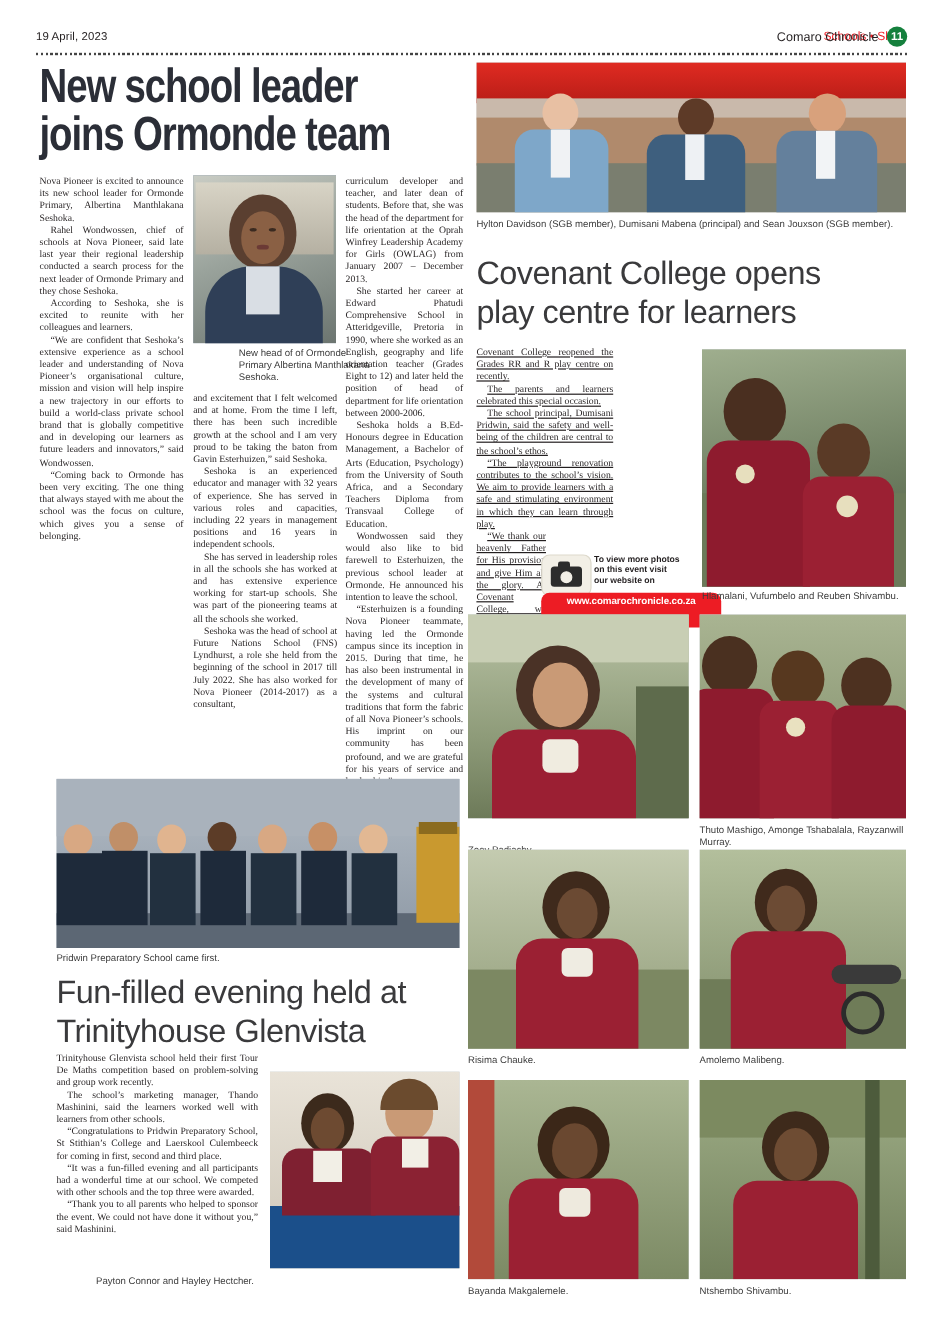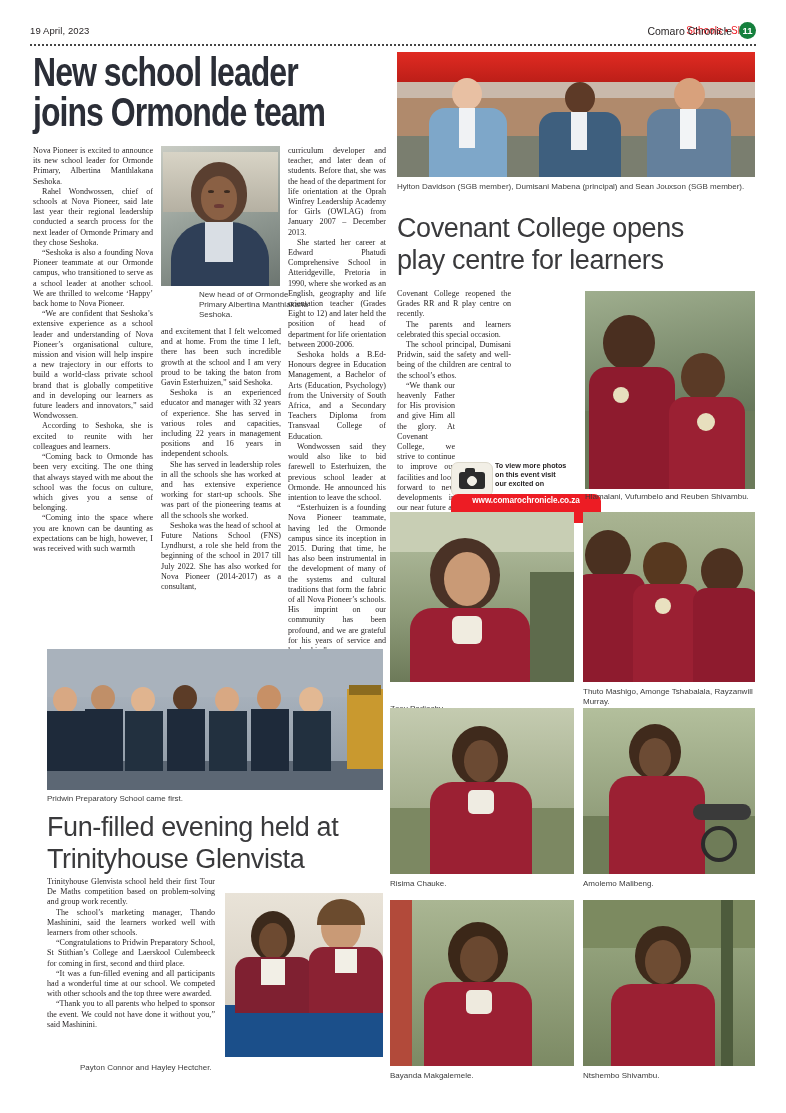--- a/index.html
+++ b/index.html
@@ -76,7 +76,6 @@
   <div class="col" style="left:33px;top:146px;width:120px;height:495px;">
     <p class="first">Nova Pioneer is excited to announce its new school leader for Ormonde Primary, Albertina Manthlakana Seshoka.</p>
     <p>Rahel Wondwossen, chief of schools at Nova Pioneer, said late last year their regional leadership conducted a search process for the next leader of Ormonde Primary and they chose Seshoka.</p>
-    <p>“Seshoka is also a founding Nova Pioneer teammate at our Ormonde campus, who transitioned to serve as a school leader at another school. We are thrilled to welcome ‘Happy’ back home to Nova Pioneer.</p>
     <p>“We are confident that Seshoka’s extensive experience as a school leader and understanding of Nova Pioneer’s organisational culture, mission and vision will help inspire a new trajectory in our efforts to build a world-class private school brand that is globally competitive and in developing our learners as future leaders and innovators,” said Wondwossen.</p>
     <p>According to Seshoka, she is excited to reunite with her colleagues and learners.</p>
     <p>“Coming back to Ormonde has been very exciting. The one thing that always stayed with me about the school was the focus on culture, which gives you a sense of belonging.</p>

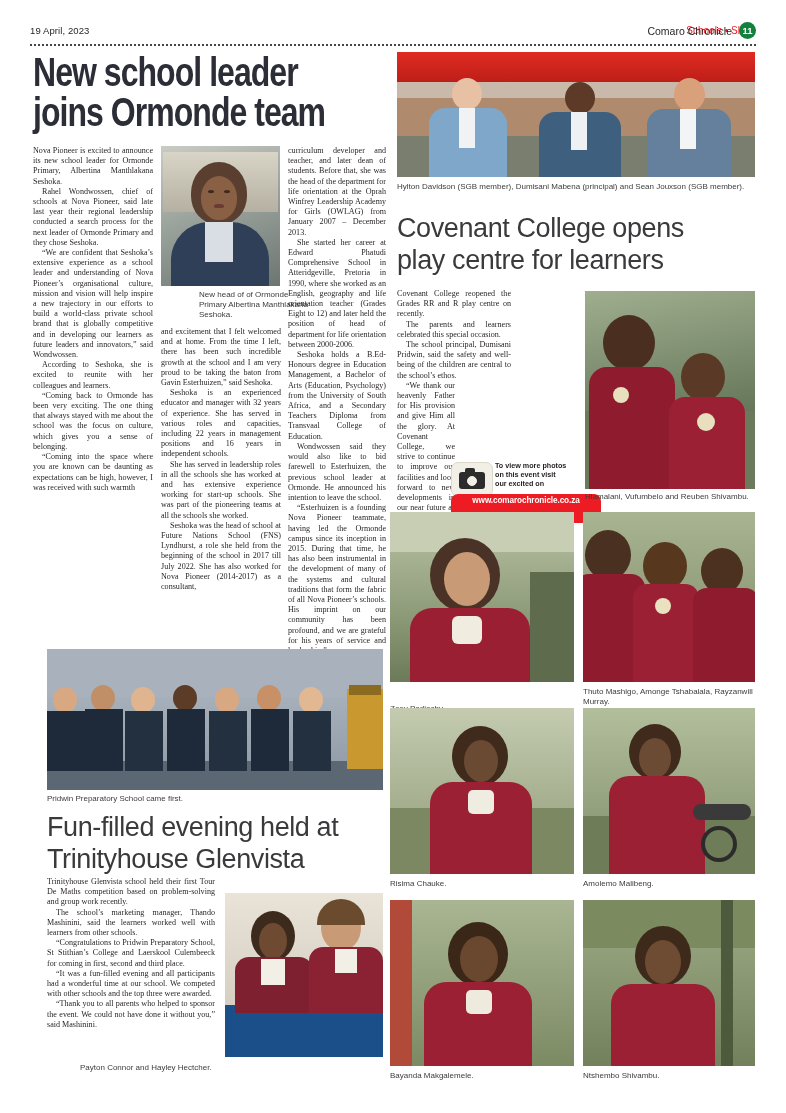--- a/index.html
+++ b/index.html
@@ -76,8 +76,8 @@
   <div class="col" style="left:33px;top:146px;width:120px;height:495px;">
     <p class="first">Nova Pioneer is excited to announce its new school leader for Ormonde Primary, Albertina Manthlakana Seshoka.</p>
     <p>Rahel Wondwossen, chief of schools at Nova Pioneer, said late last year their regional leadership conducted a search process for the next leader of Ormonde Primary and they chose Seshoka.</p>
+    <p>According to Seshoka, she is excited to reunite with her colleagues and learners.</p>
     <p>“We are confident that Seshoka’s extensive experience as a school leader and understanding of Nova Pioneer’s organisational culture, mission and vision will help inspire a new trajectory in our efforts to build a world-class private school brand that is globally competitive and in developing our learners as future leaders and innovators,” said Wondwossen.</p>
-    <p>According to Seshoka, she is excited to reunite with her colleagues and learners.</p>
     <p>“Coming back to Ormonde has been very exciting. The one thing that always stayed with me about the school was the focus on culture, which gives you a sense of belonging.</p>
     <p>“Coming into the space where you are known can be daunting as expectations can be high, however, I was received with such warmth</p>
   </div>

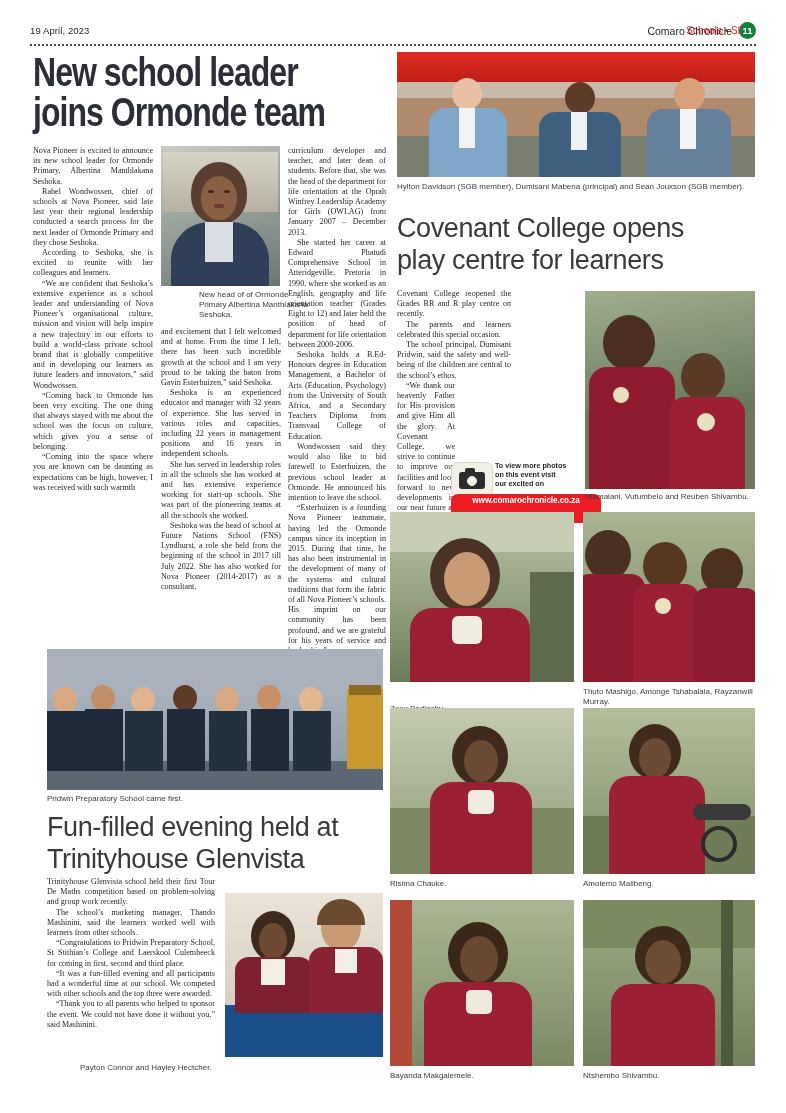--- a/index.html
+++ b/index.html
@@ -134,7 +134,7 @@
   <div class="h-light" style="position:absolute;left:397px;top:213px;width:360px;">Covenant College opens</div>
   <div class="h-light" style="position:absolute;left:397px;top:245px;width:360px;">play centre for learners</div>
 
-  <div class="col" style="left:397px;top:289px;width:114px;height:225px;">
+  <div class="col" style="left:397px;top:289px;width:114px;height:225px;text-decoration:underline;">
     <p class="first">Covenant College reopened the Grades RR and R play centre on recently.</p>
     <p>The parents and learners celebrated this special occasion.</p>
     <p>The school principal, Dumisani Pridwin, said the safety and well-being of the children are central to the school’s ethos.</p>

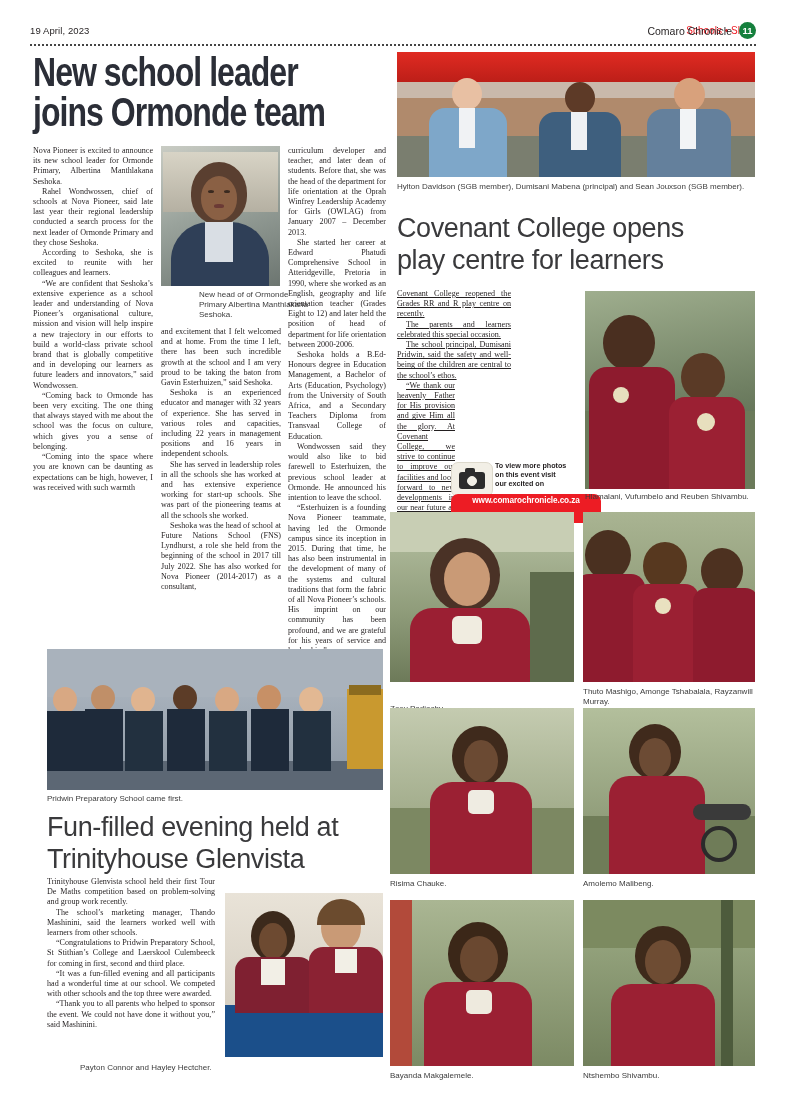--- a/index.html
+++ b/index.html
@@ -138,6 +138,7 @@
     <p class="first">Covenant College reopened the Grades RR and R play centre on recently.</p>
     <p>The parents and learners celebrated this special occasion.</p>
     <p>The school principal, Dumisani Pridwin, said the safety and well-being of the children are central to the school’s ethos.</p>
+    <p>“The playground renovation contributes to the school’s vision. We aim to provide learners with a safe and stimulating environment in which they can learn through play.</p>
     <p style="width:58px;">“We thank our heavenly Father for His provision and give Him all the glory. At Covenant College, we strive to continue to improve our facilities and look forward to new developments in our near future as we celebrate 35 years of educating excellence this year,” said Mangena.</p>
   </div>
 

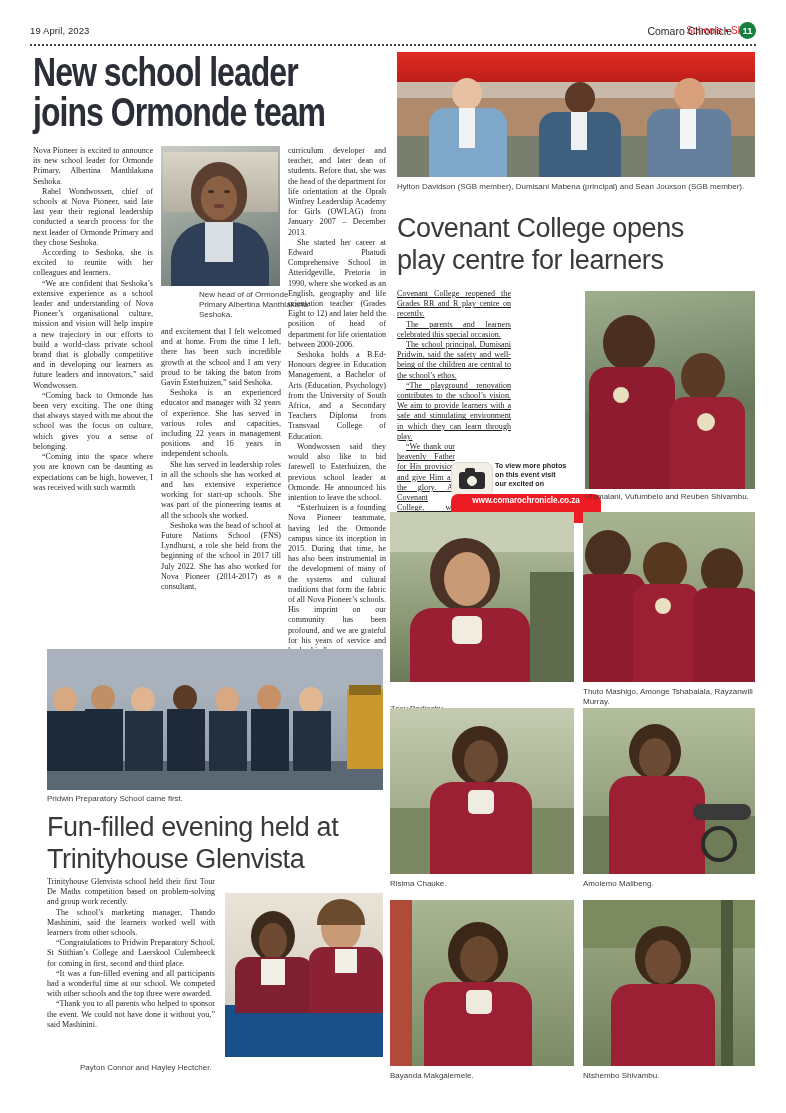--- a/index.html
+++ b/index.html
@@ -79,7 +79,6 @@
     <p>According to Seshoka, she is excited to reunite with her colleagues and learners.</p>
     <p>“We are confident that Seshoka’s extensive experience as a school leader and understanding of Nova Pioneer’s organisational culture, mission and vision will help inspire a new trajectory in our efforts to build a world-class private school brand that is globally competitive and in developing our learners as future leaders and innovators,” said Wondwossen.</p>
     <p>“Coming back to Ormonde has been very exciting. The one thing that always stayed with me about the school was the focus on culture, which gives you a sense of belonging.</p>
-    <p>“Coming into the space where you are known can be daunting as expectations can be high, however, I was received with such warmth</p>
   </div>
 
   <div class="photo" style="left:161px;top:146px;width:119px;height:140px;background:#8b9aa8;">

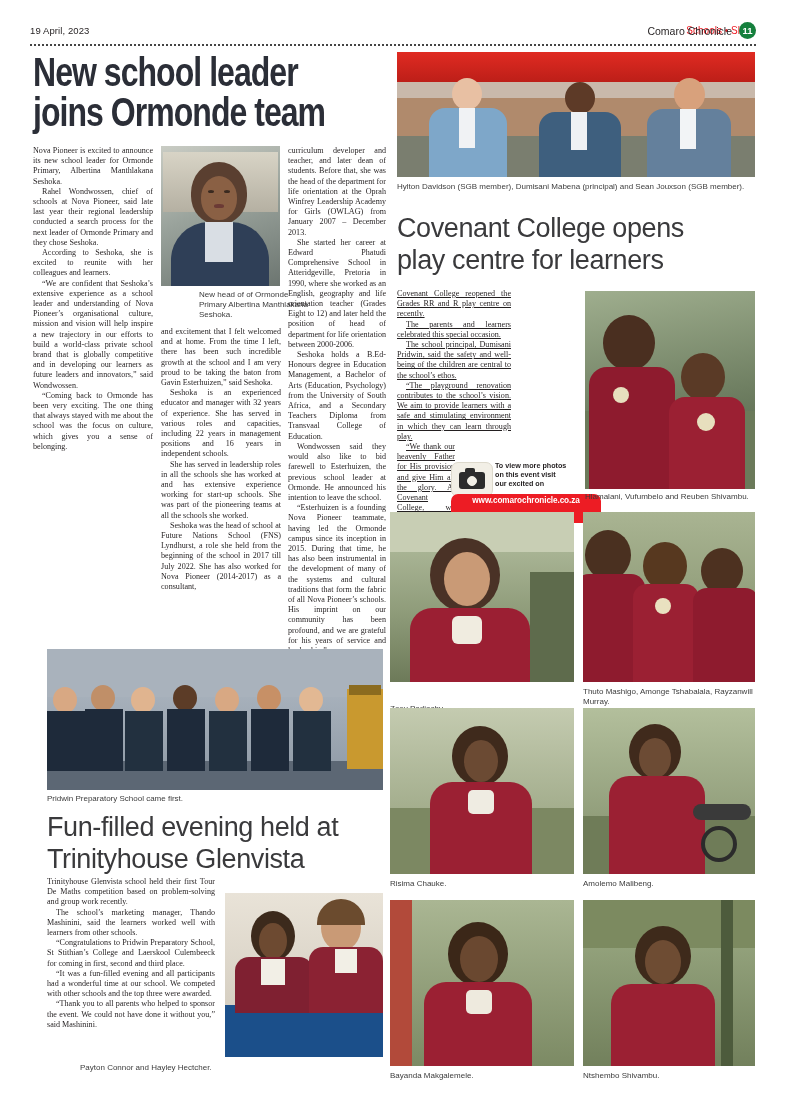--- a/index.html
+++ b/index.html
@@ -150,7 +150,7 @@
     <div class="lines">
       <div>To view more photos</div>
       <div>on this event visit</div>
-      <div>our excited on</div>
+      <div>our website on</div>
     </div>
     <div class="url">www.comarochronicle.co.za</div>
   </div>

